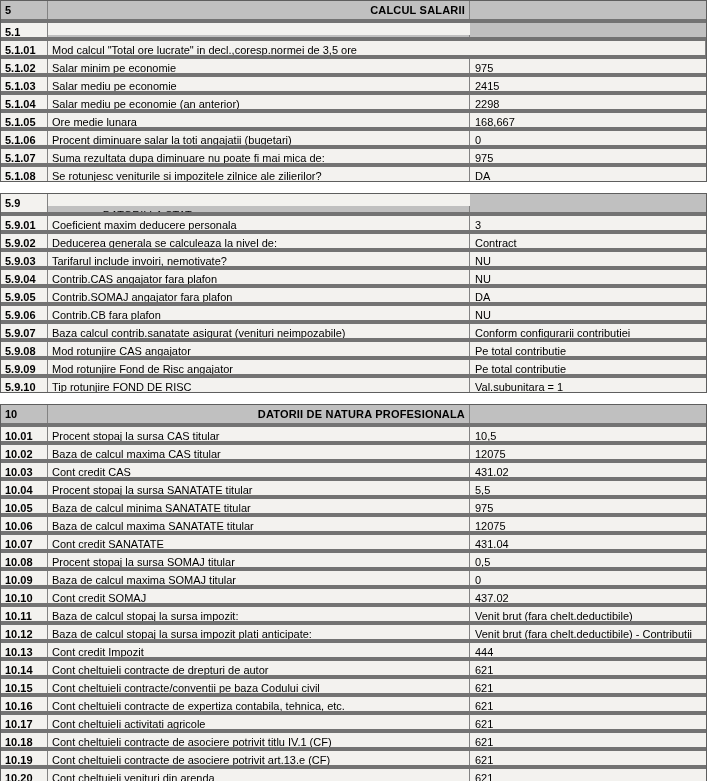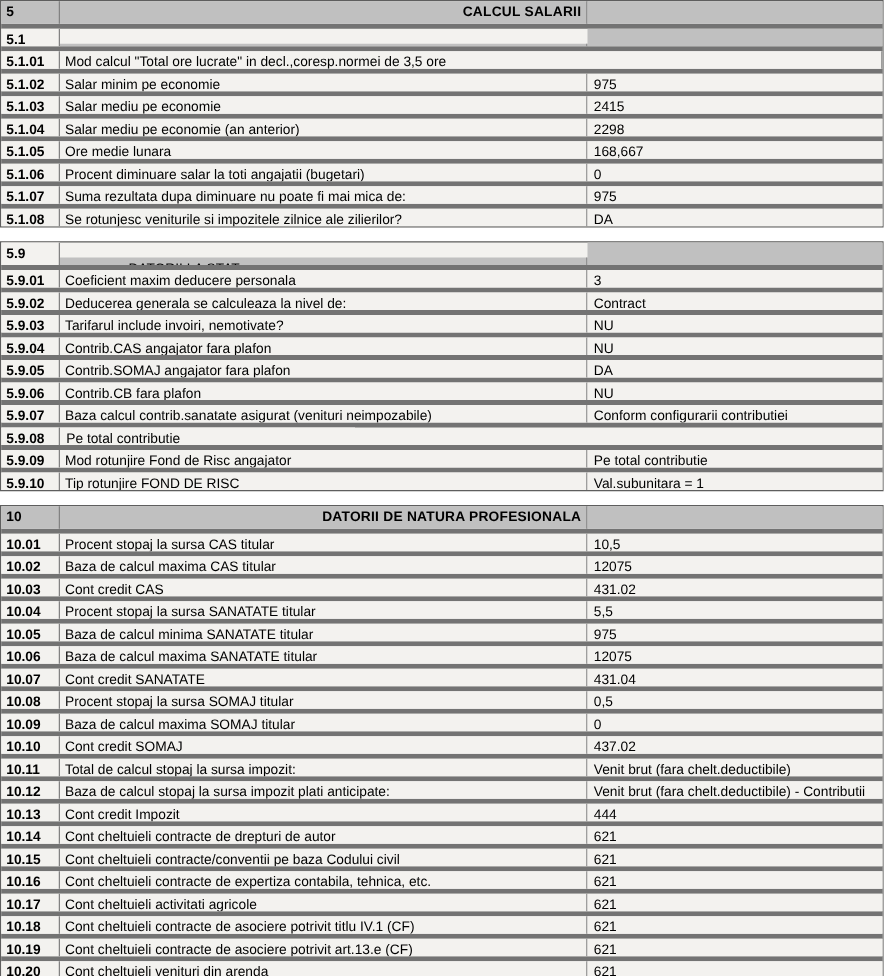--- a/index.html
+++ b/index.html
@@ -160,6 +160,7 @@
   </div>
       <div class="row data">
     <div class="cell code">5.9.08</div>
+    <div class="cell desc">Mod rotunjire CAS angajator</div>
     <div class="cell val">Pe total contributie</div>
   </div>
       <div class="row data">

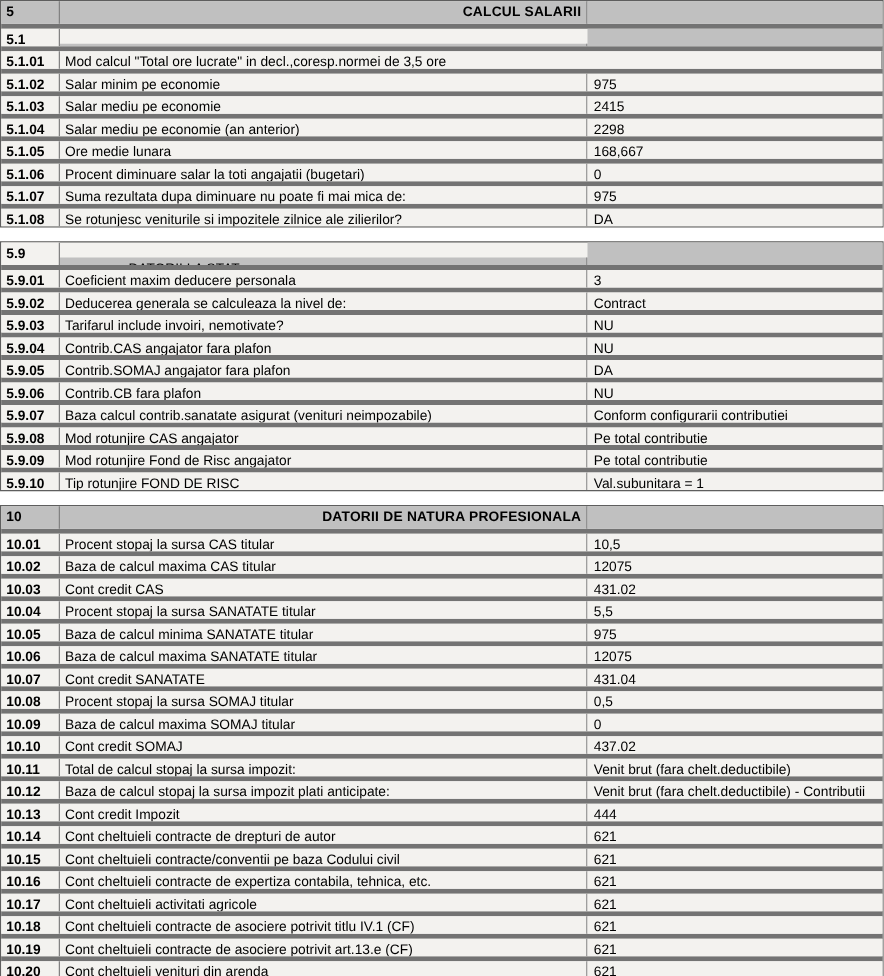--- a/index.html
+++ b/index.html
@@ -232,7 +232,7 @@
   </div>
       <div class="row data">
     <div class="cell code">10.11</div>
-    <div class="cell desc">Total de calcul stopaj la sursa impozit:</div>
+    <div class="cell desc">Baza de calcul stopaj la sursa impozit:</div>
     <div class="cell val">Venit brut (fara chelt.deductibile)</div>
   </div>
       <div class="row data">

